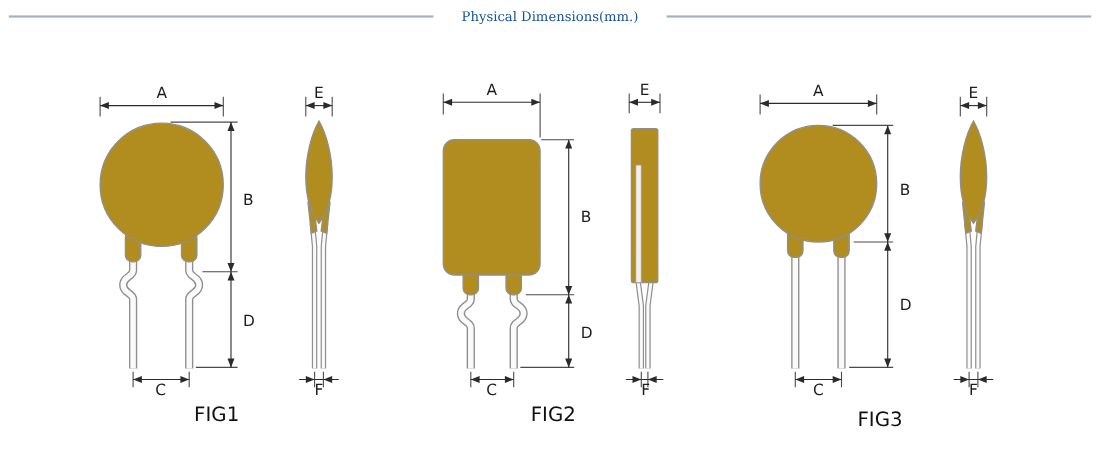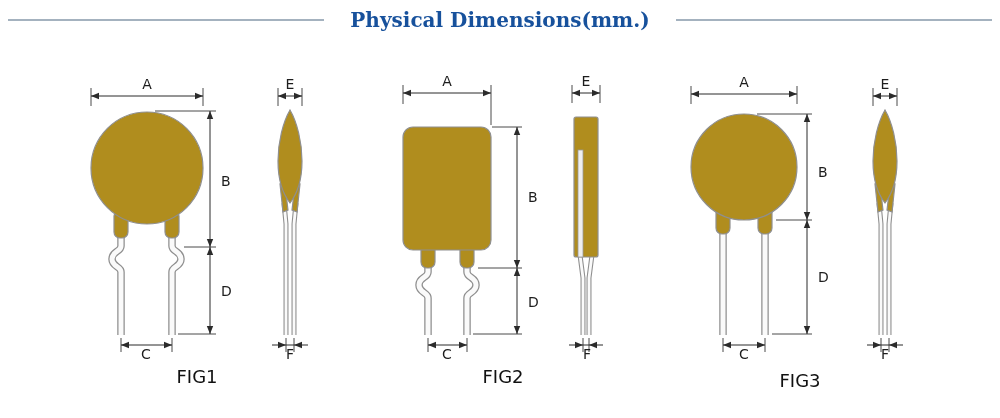--- a/index.html
+++ b/index.html
@@ -7,7 +7,7 @@
           font-family:"DejaVu Sans",sans-serif;}
   .header{position:absolute;top:8px;left:0;right:0;display:flex;align-items:center;padding:0 8px;z-index:2;}
   .rule{flex:1;height:2px;background:#a4b2bf;}
-  .title{margin:0 26px;font-family:"DejaVu Serif",serif;font-weight:bold;font-size:20px;
+  .title{margin:0 26px;font-family:"DejaVu Serif",serif;font-weight:normal;font-size:12px;
          color:var(--title,#17519c);white-space:nowrap;}
   svg{position:absolute;top:0;left:0;}
   svg text{font-family:"DejaVu Sans",sans-serif;}

